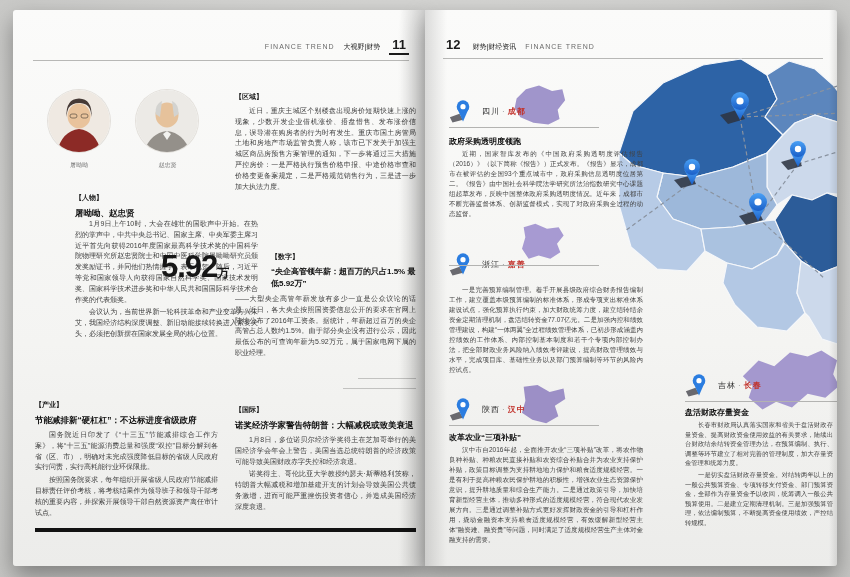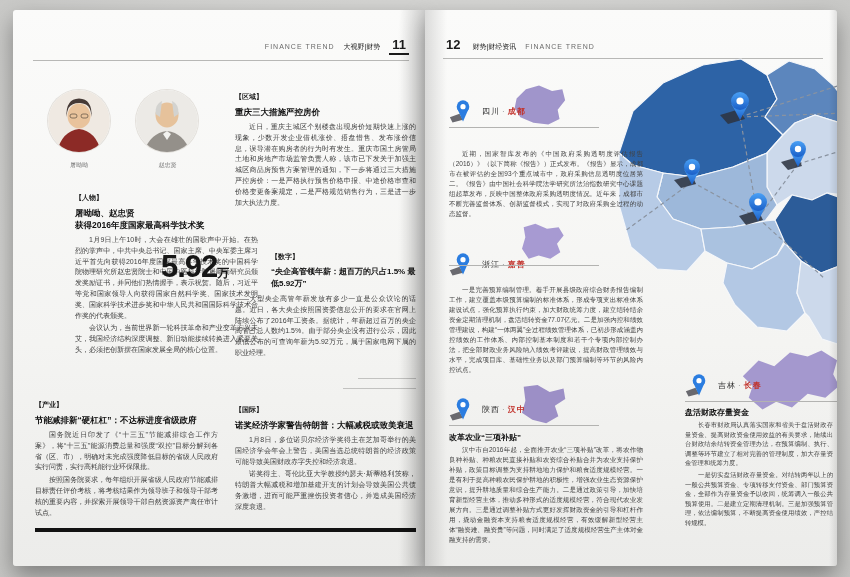--- a/index.html
+++ b/index.html
@@ -119,7 +119,6 @@
 
     <div class="abs" style="left:222px;top:82px;width:181px;">
       <div class="tag">【区域】</div>
-      <div class="h1">重庆三大措施严控房价</div>
       <div class="body">
         <p>近日，重庆主城区个别楼盘出现房价短期快速上涨的现象，少数开发企业借机涨价、捂盘惜售、发布涨价信息，误导潜在购房者的行为时有发生。重庆市国土房管局土地和房地产市场监管负责人称，该市已下发关于加强主城区商品房预售方案管理的通知，下一步将通过三大措施严控房价：一是严格执行预售价格申报、中途价格审查和价格变更备案规定，二是严格规范销售行为，三是进一步加大执法力度。</p>
       </div>

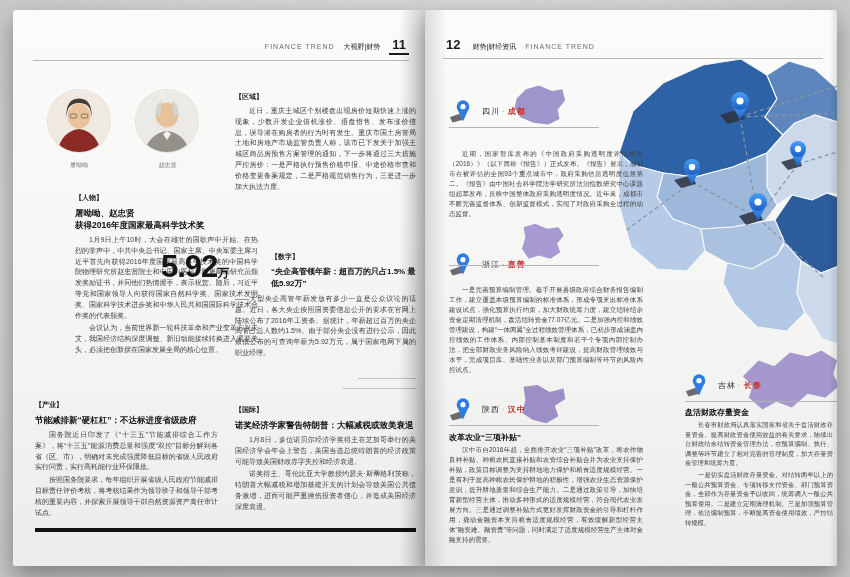--- a/index.html
+++ b/index.html
@@ -245,6 +245,7 @@
       <span class="loc"><span>四川</span><span class="dot">·</span><span class="city" style="color:#c2322b;text-align:center;">成都</span></span>
     </div>
     <div class="abs loc-line" style="left:24px;top:117px;width:150px;"></div>
+    <div class="abs h1" style="left:24px;top:126px;width:190px;font-size:8px;">政府采购透明度领跑</div>
     <div class="abs body-sm" style="left:24px;top:139px;width:194px;">
       <p>近期，国家智库发布的《中国政府采购透明度评估报告（2016）》（以下简称《报告》）正式发布。《报告》显示，成都市在被评估的全国93个重点城市中，政府采购信息透明度位居第二。《报告》由中国社会科学院法学研究所法治指数研究中心课题组起草发布，反映中国整体政府采购透明度情况。近年来，成都市不断完善监督体系、创新监督模式，实现了对政府采购全过程的动态监督。</p>
     </div>

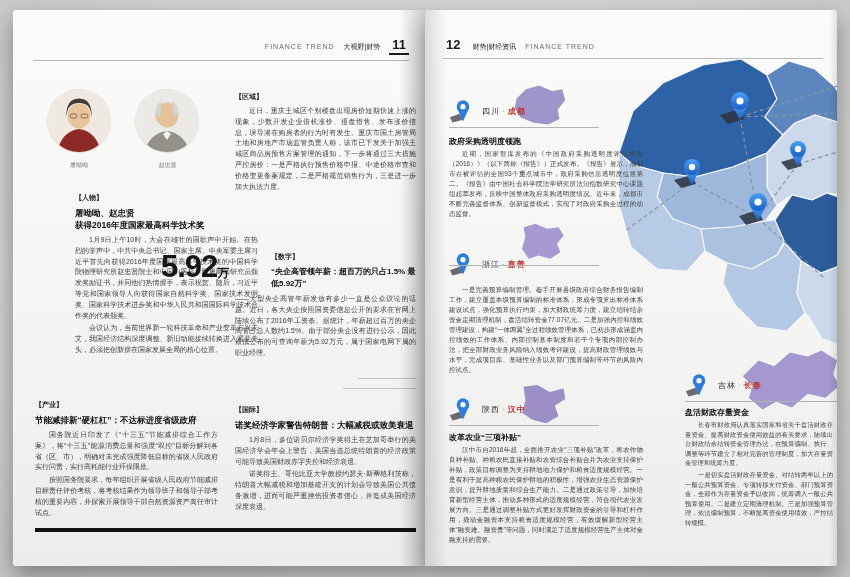--- a/index.html
+++ b/index.html
@@ -101,7 +101,6 @@
     <div class="abs" style="left:22px;top:183px;width:183px;margin-left:40px;">
       <div class="tag">【人物】</div>
       <div class="h1" style="margin-bottom:0;">屠呦呦、赵忠贤</div>
-      <div class="h1">获得2016年度国家最高科学技术奖</div>
       <div class="body">
         <p>1月9日上午10时，大会在雄壮的国歌声中开始。在热烈的掌声中，中共中央总书记、国家主席、中央军委主席习近平首先向获得2016年度国家最高科学技术奖的中国科学院物理研究所赵忠贤院士和中国中医科学院屠呦呦研究员颁发奖励证书，并同他们热情握手，表示祝贺。随后，习近平等党和国家领导人向获得国家自然科学奖、国家技术发明奖、国家科学技术进步奖和中华人民共和国国际科学技术合作奖的代表颁奖。</p>
         <p>会议认为，当前世界新一轮科技革命和产业变革方兴未艾，我国经济结构深度调整、新旧动能接续转换进入紧要关头，必须把创新摆在国家发展全局的核心位置。</p>

